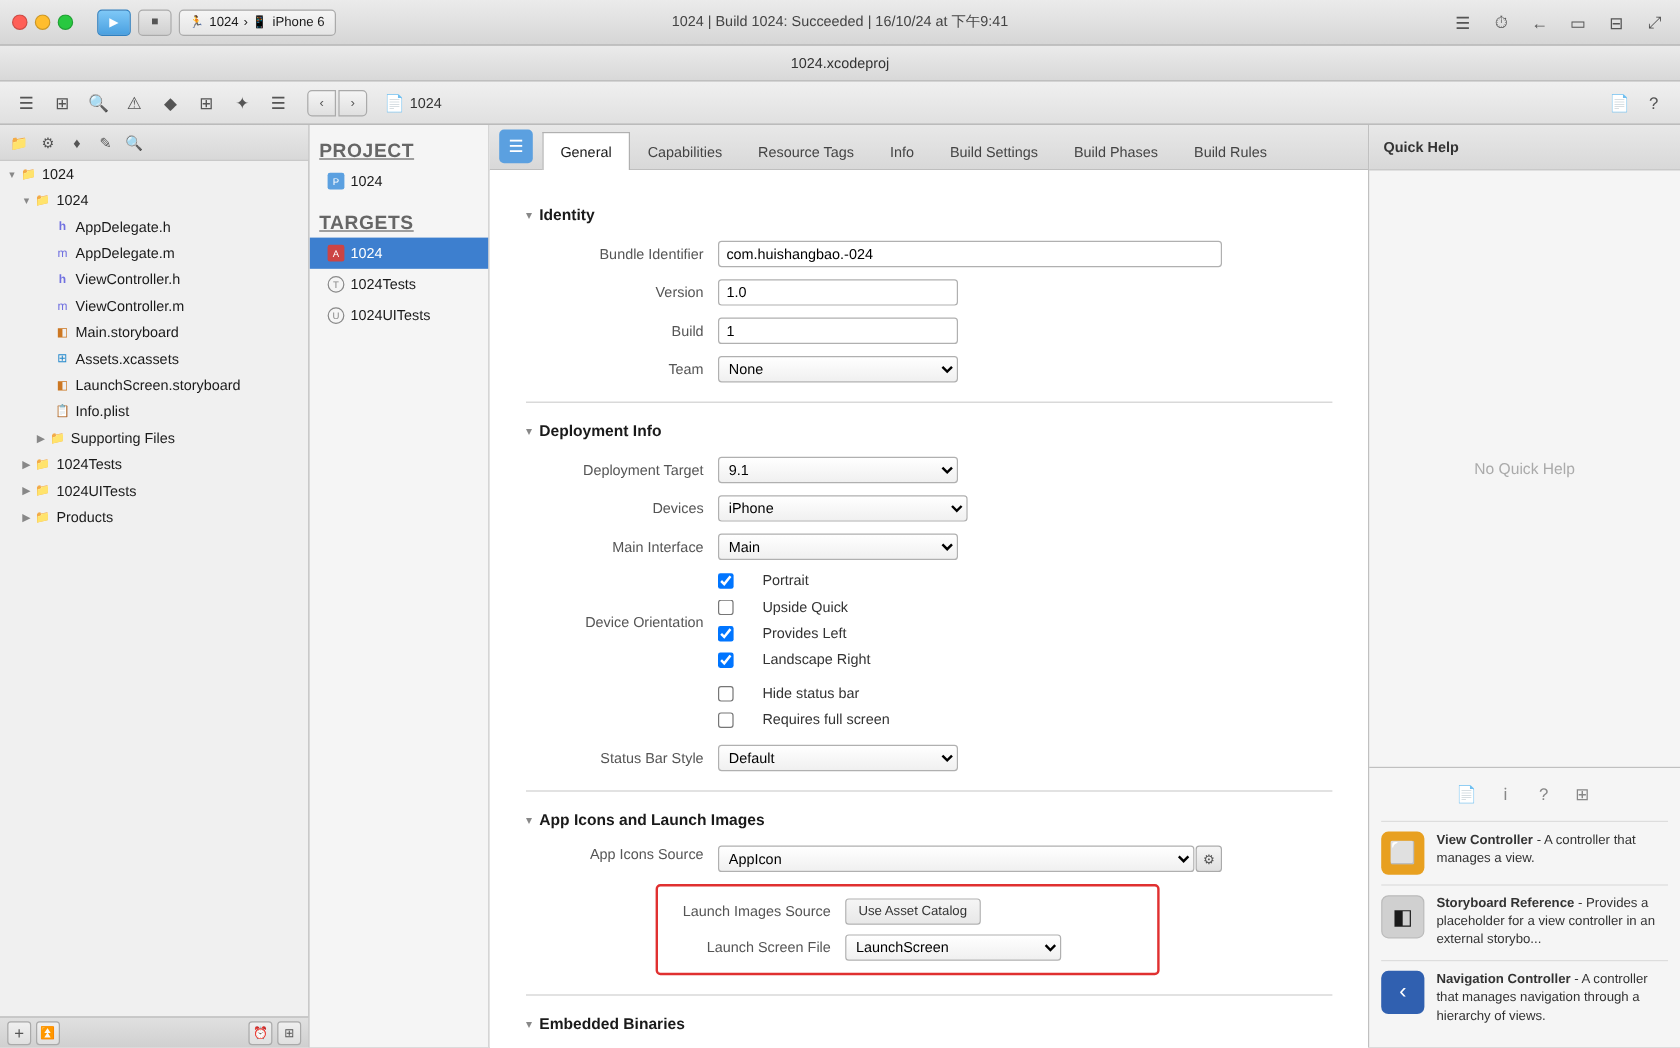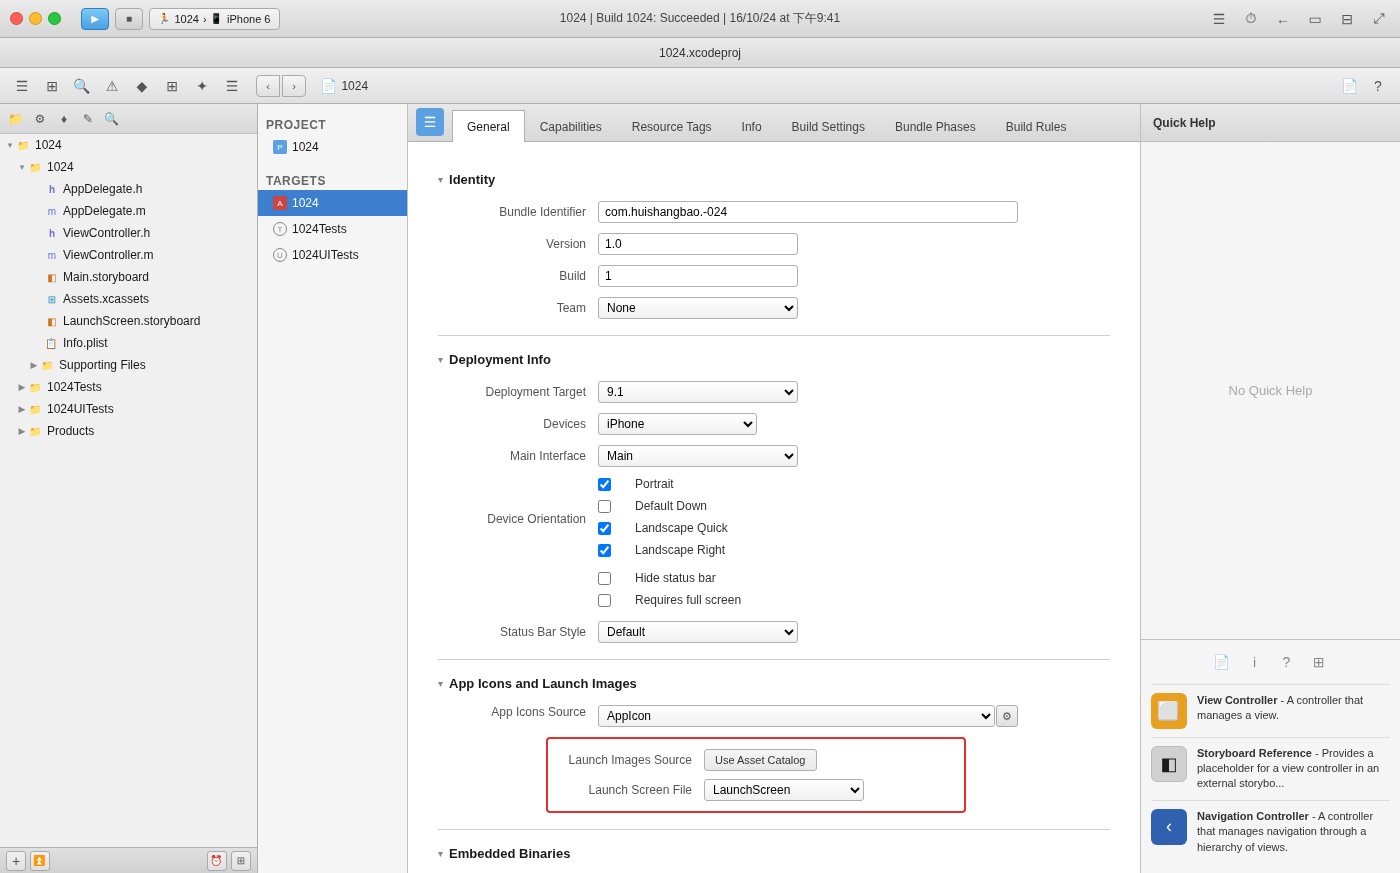--- a/index.html
+++ b/index.html
@@ -56,7 +56,7 @@
 
     
     .navigator { width: 150px; background: #f5f5f5; border-right: 1px solid #c0c0c0; display: flex; flex-direction: column; overflow: hidden; }
-    .nav-section { padding: 6px 8px 2px 8px; font-size: 12px; font-weight: bold; color: #666; text-transform: uppercase; letter-spacing: 0.5px; }
+    .nav-section { padding: 6px 8px 2px 8px; font-size: 16px; font-weight: bold; color: #666; text-transform: uppercase; letter-spacing: 0.5px; text-decoration: underline; }
     .nav-item { display: flex; align-items: center; height: 26px; padding: 0 8px; cursor: pointer; font-size: 12px; gap: 4px; }
     .nav-item.selected { background: #3d7fcf; color: white; }
     .nav-item .nav-icon { width: 16px; height: 16px; display: flex; align-items: center; justify-content: center; }

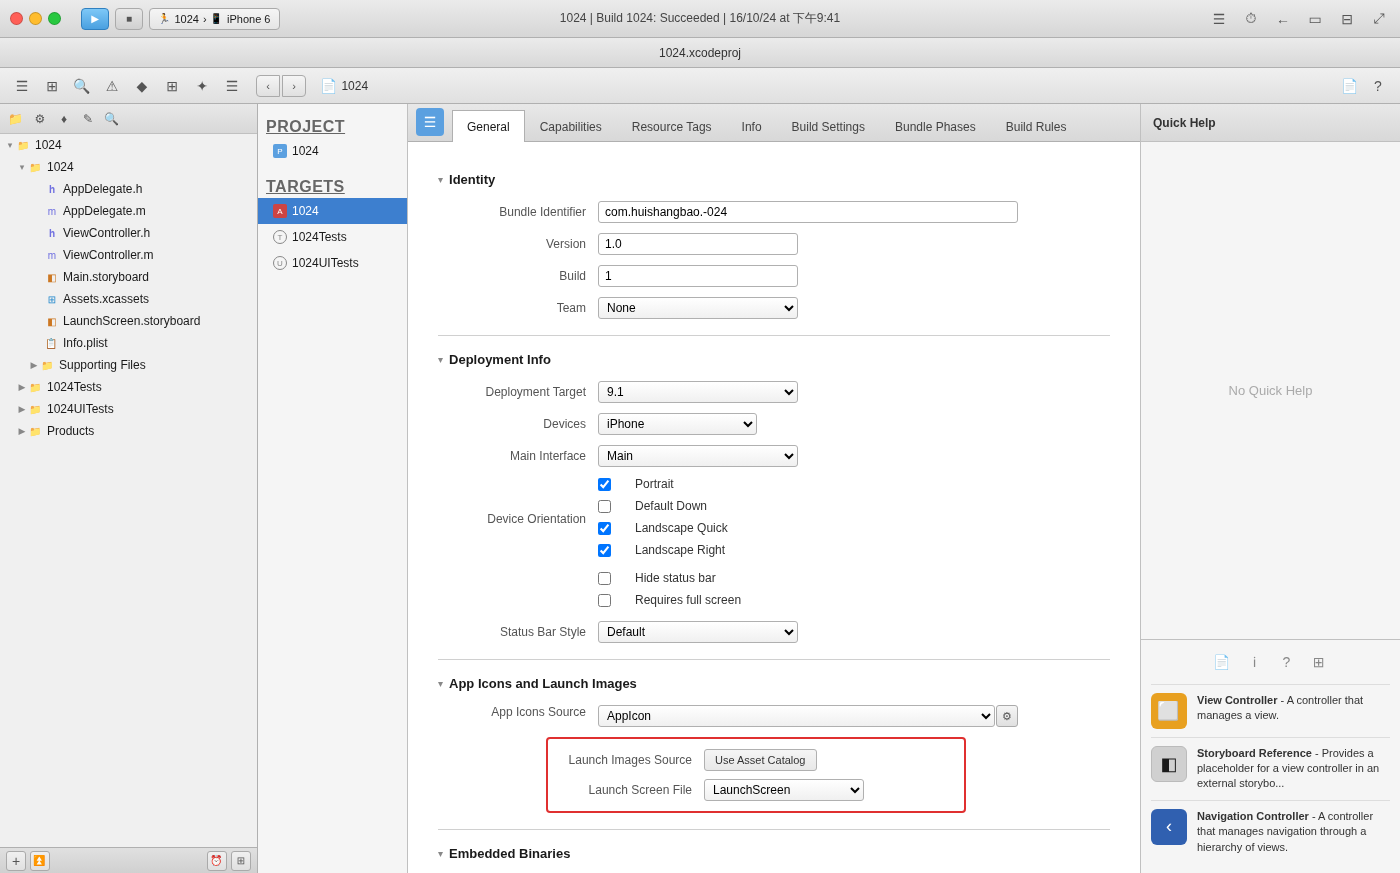--- a/index.html
+++ b/index.html
@@ -351,7 +351,7 @@
         <span>Build Settings</span>
       </div>
       <div class="tab">
-        <span>Bundle Phases</span>
+        <span>Build Phases</span>
       </div>
       <div class="tab">
         <span>Build Rules</span>

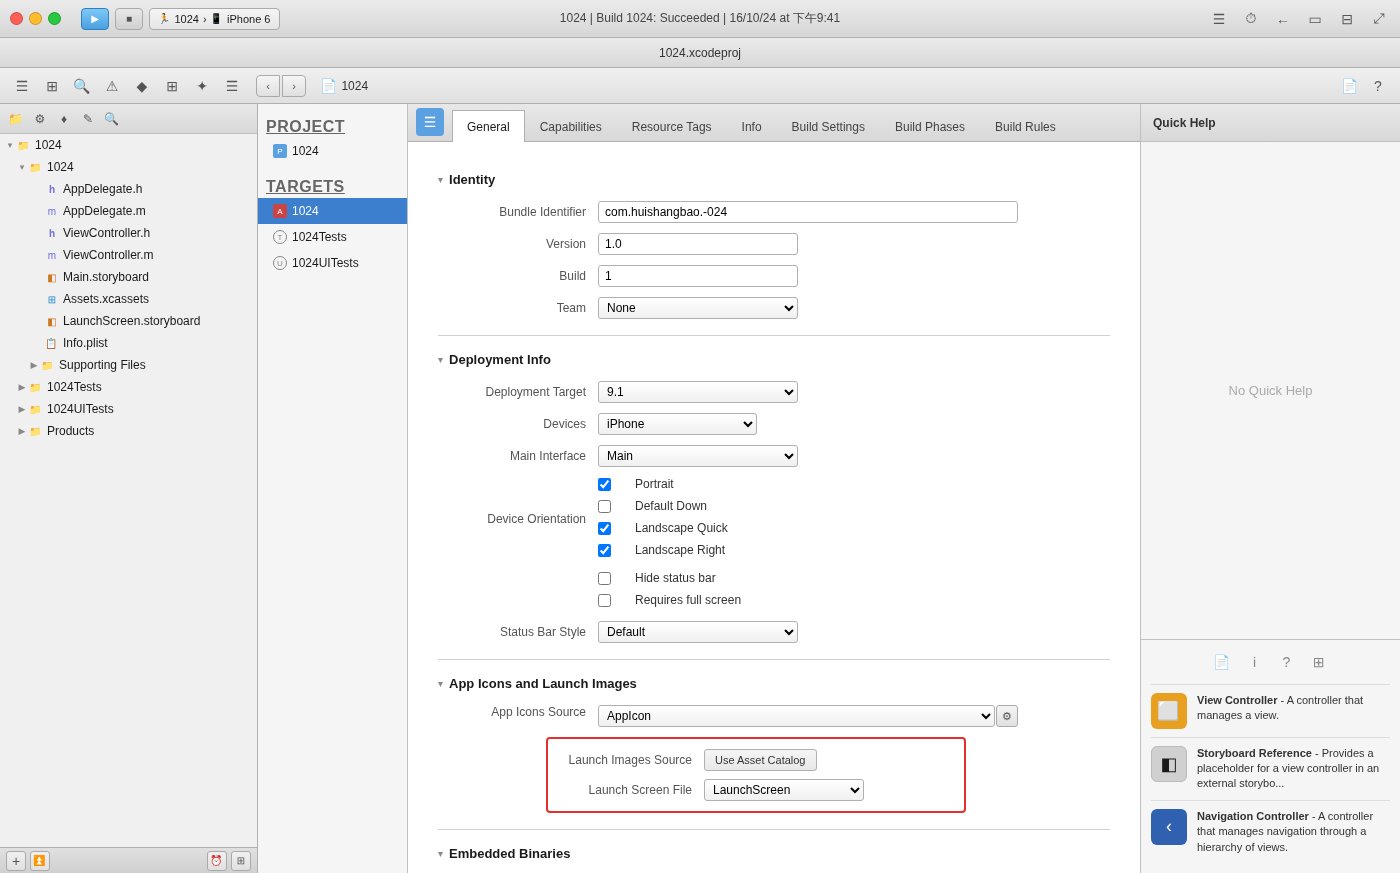--- a/index.html
+++ b/index.html
@@ -414,7 +414,7 @@
       <div class="form-row">
         <div class="form-label">Devices</div>
         <div class="form-control">
-          <select class="select-input" style="width:159px;">
+          <select class="select-input" style="width:208px;">
             <option>iPhone</option>
           </select>
         </div>

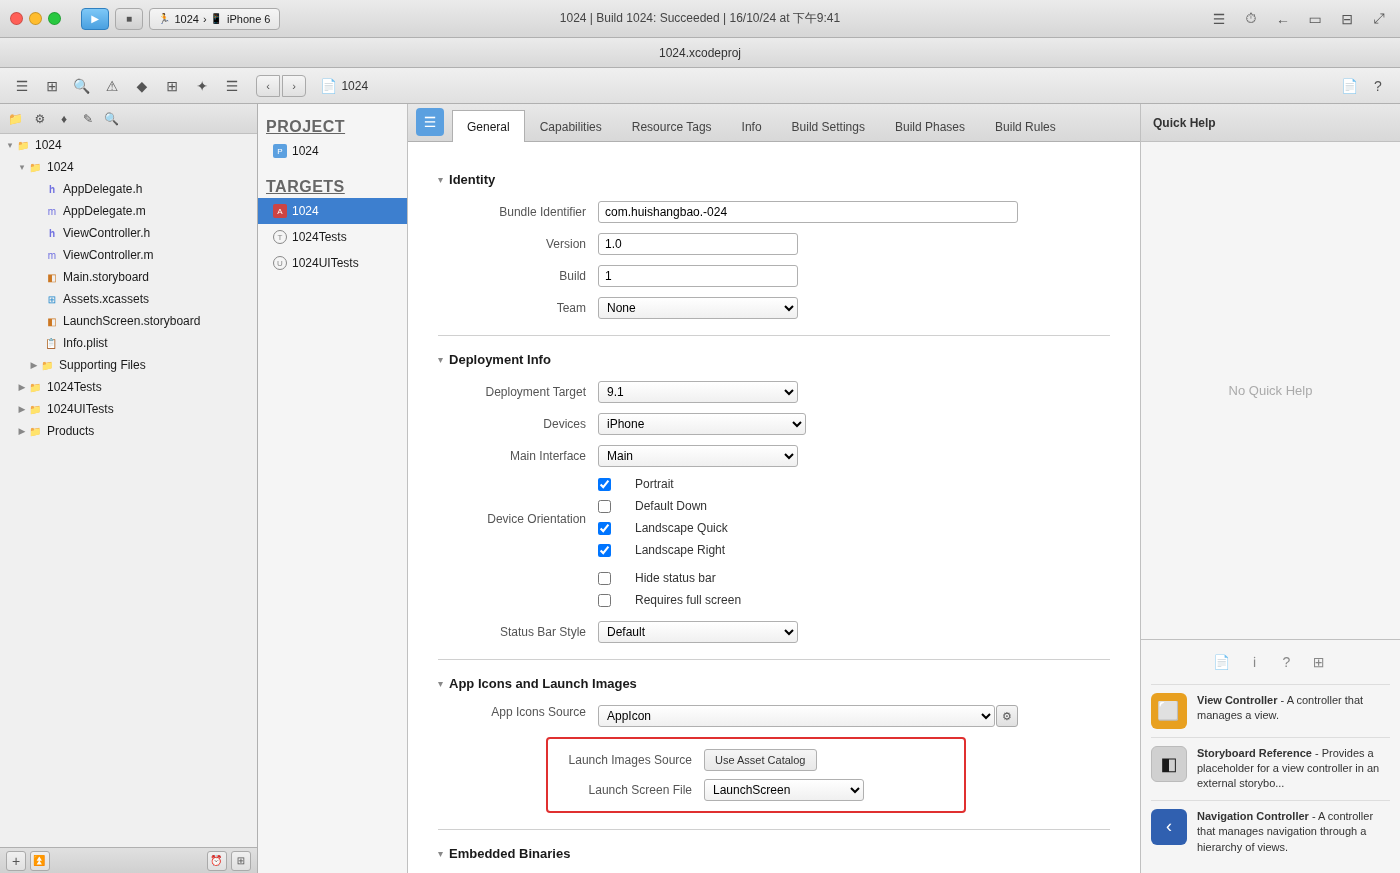--- a/index.html
+++ b/index.html
@@ -439,7 +439,7 @@
             </div>
             <div class="checkbox-row">
               <input type="checkbox" style="">
-              <span>Default Down</span>
+              <span>Upside Quick</span>
             </div>
             <div class="checkbox-row">
               <input type="checkbox" checked="" style="">

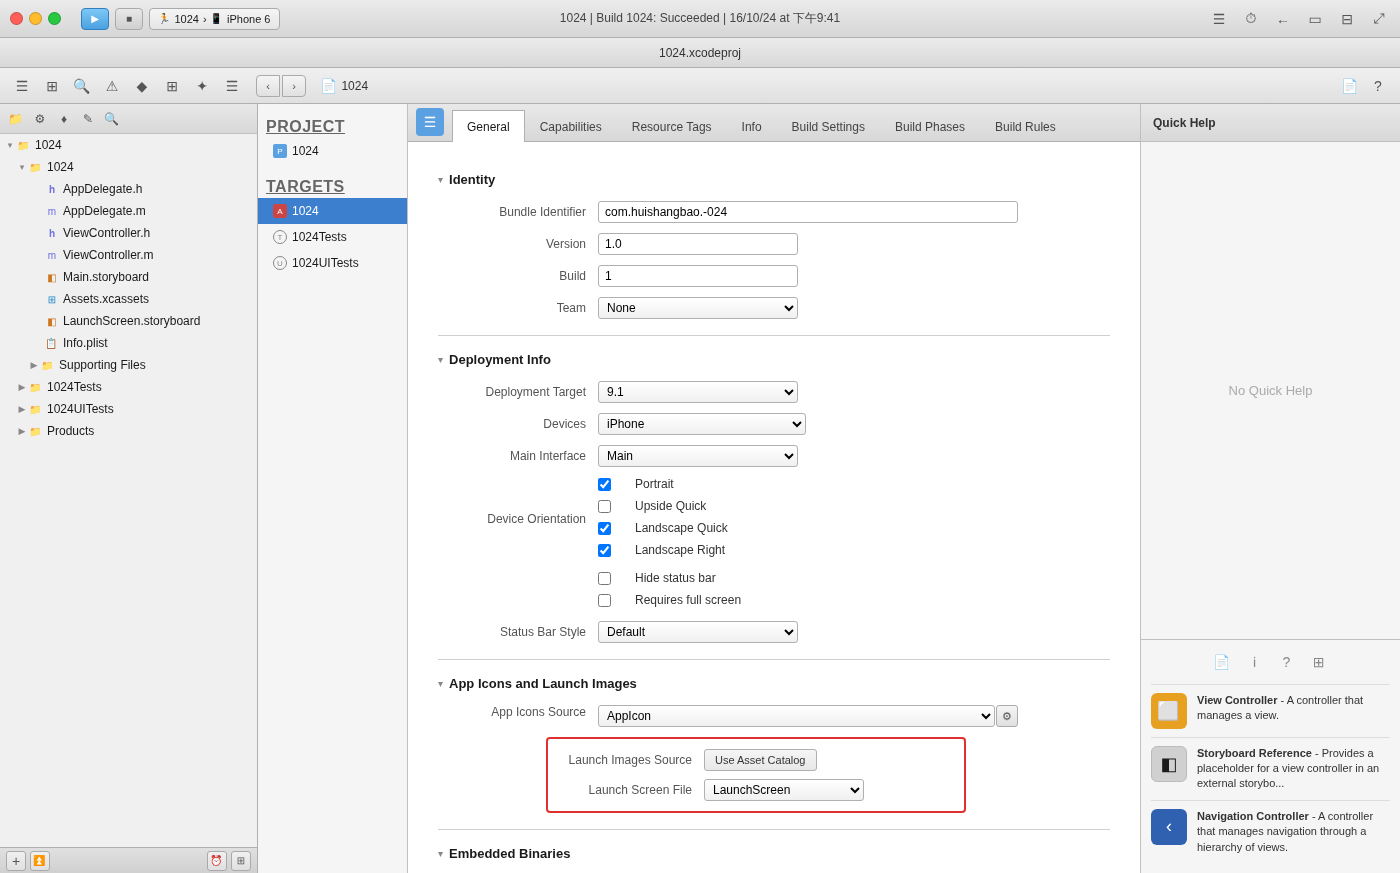--- a/index.html
+++ b/index.html
@@ -443,7 +443,7 @@
             </div>
             <div class="checkbox-row">
               <input type="checkbox" checked="" style="">
-              <span>Landscape Quick</span>
+              <span>Provides Left</span>
             </div>
             <div class="checkbox-row">
               <input type="checkbox" checked="" style="">

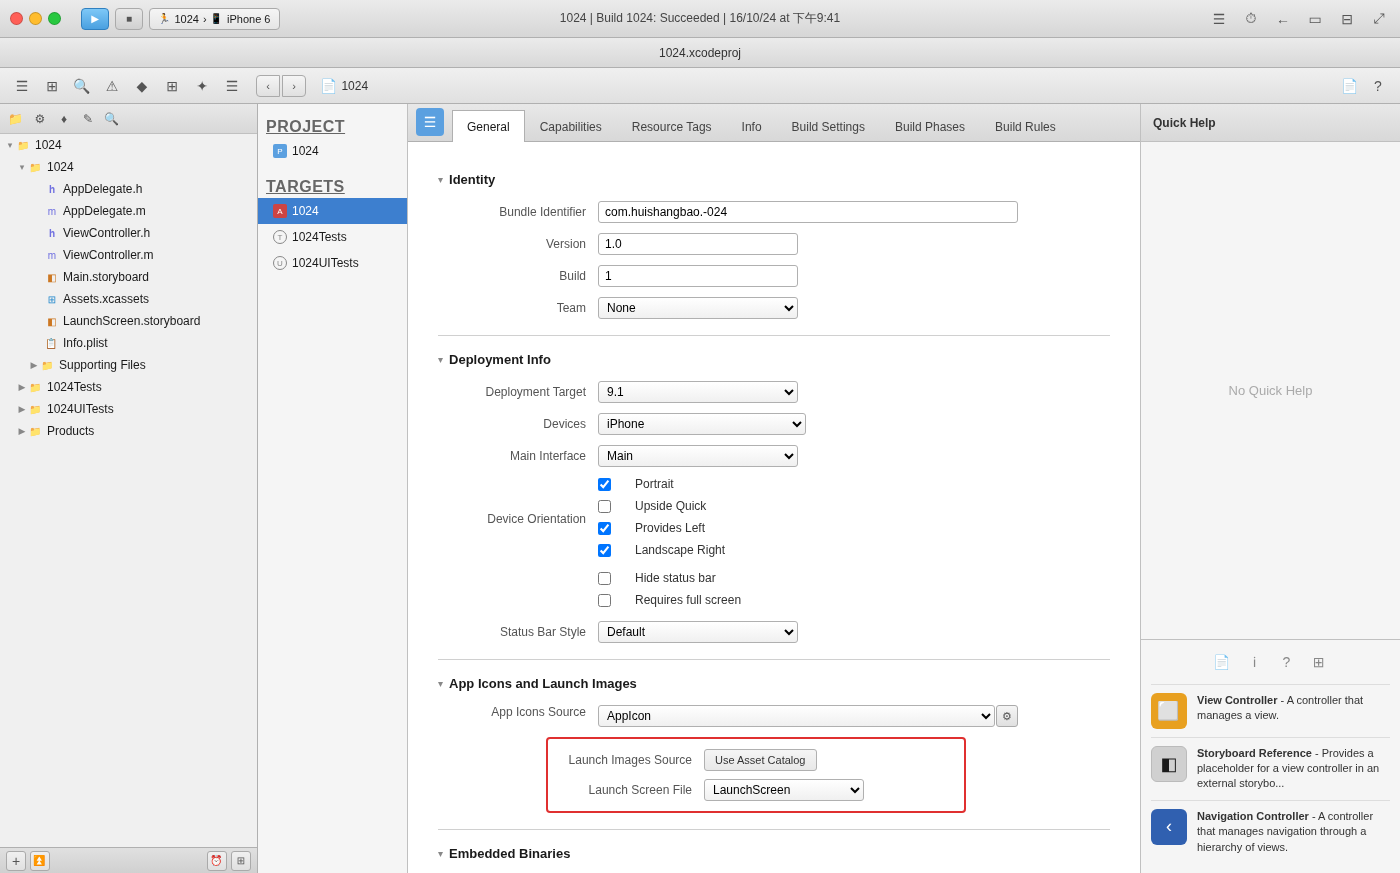--- a/index.html
+++ b/index.html
@@ -104,7 +104,7 @@
     .launch-row:last-child { margin-bottom: 0; }
     .launch-label { width: 140px; text-align: right; font-size: 12px; color: #555; padding-right: 12px; flex-shrink: 0; }
     .use-asset-btn { height: 22px; border: 1px solid #b0b0b0; border-radius: 3px; padding: 0 10px; font-size: 11px; background: linear-gradient(to bottom, #f5f5f5, #e8e8e8); cursor: pointer; color: #333; }
-    .launch-select { height: 22px; border: 1px solid #b0b0b0; border-radius: 3px; padding: 0 4px; font-size: 12px; background: linear-gradient(to bottom, #fff, #f0f0f0); width: 160px; appearance: auto; }
+    .launch-select { height: 22px; border: 1px solid #b0b0b0; border-radius: 3px; padding: 0 4px; font-size: 12px; background: linear-gradient(to bottom, #fff, #f0f0f0); width: 180px; appearance: auto; }
 
     
     .quick-help { width: 260px; background: #f5f5f5; border-left: 1px solid #c0c0c0; display: flex; flex-direction: column; }

